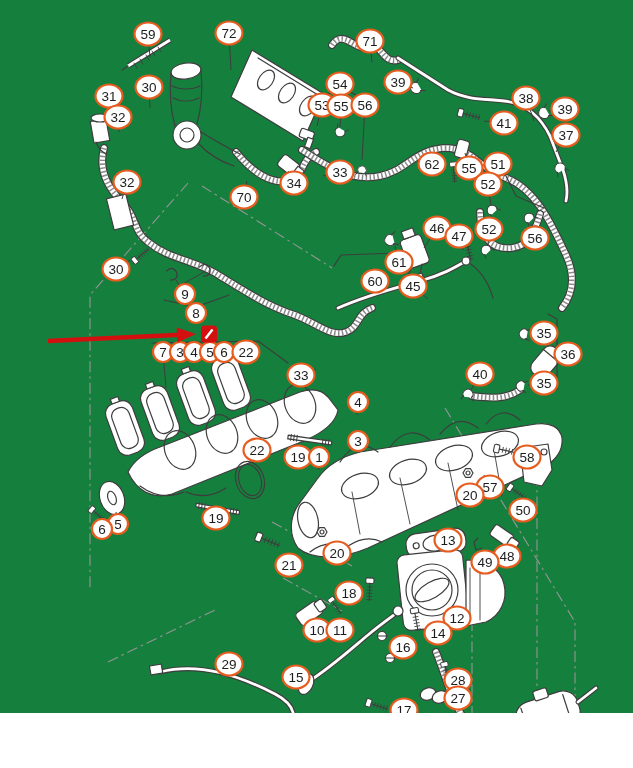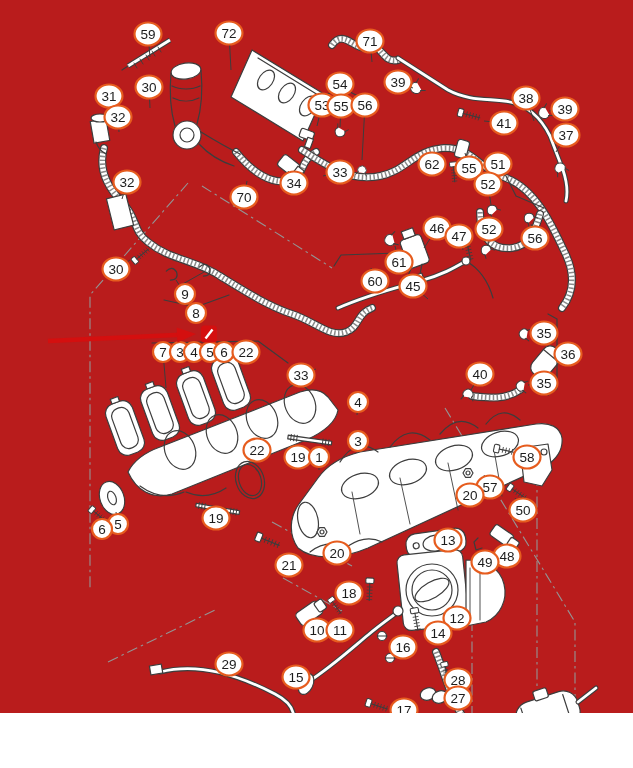--- a/index.html
+++ b/index.html
@@ -3,7 +3,7 @@
 <meta charset="utf-8">
 <style>
   html,body{margin:0;padding:0;background:#ffffff;}
-  .stage{position:relative;width:633px;height:713px;background:#b91c1c;overflow:hidden;
+  .stage{position:relative;width:633px;height:713px;background:#15803d;overflow:hidden;
          font-family:"Liberation Sans", sans-serif;}
   svg{display:block}
   .ln{stroke:#3d3d3d;fill:none;stroke-width:1.2;stroke-linejoin:round;stroke-linecap:round}

